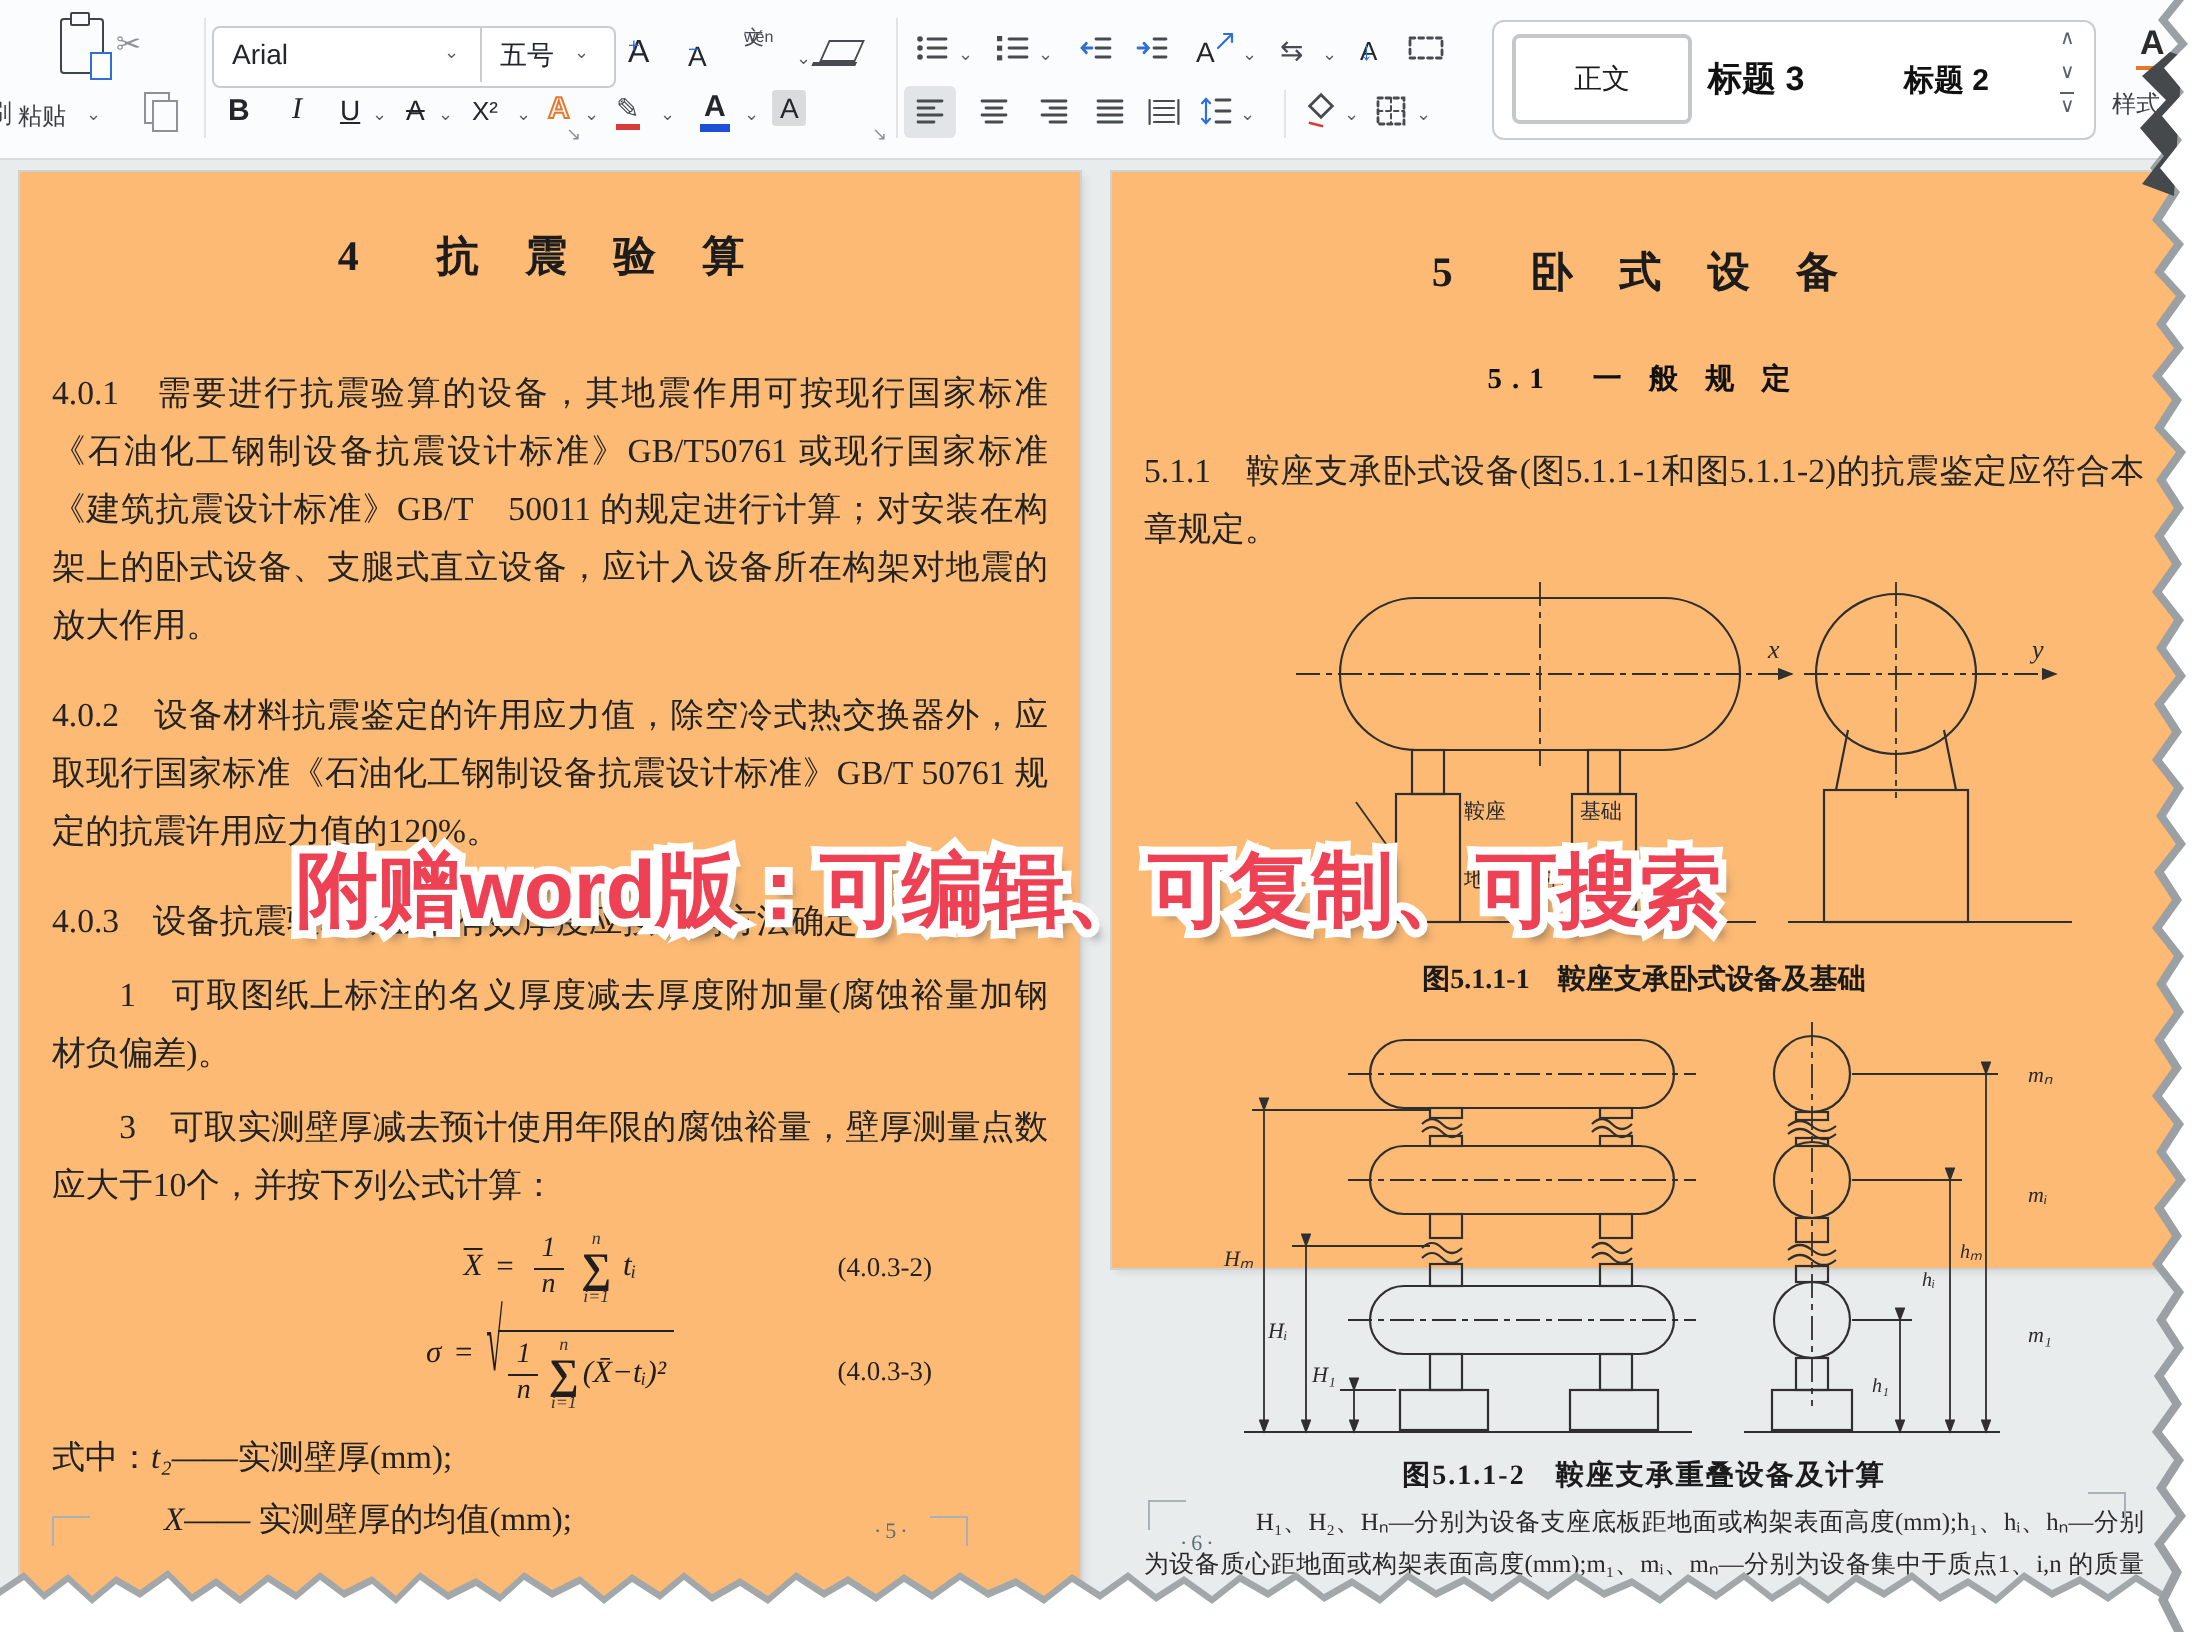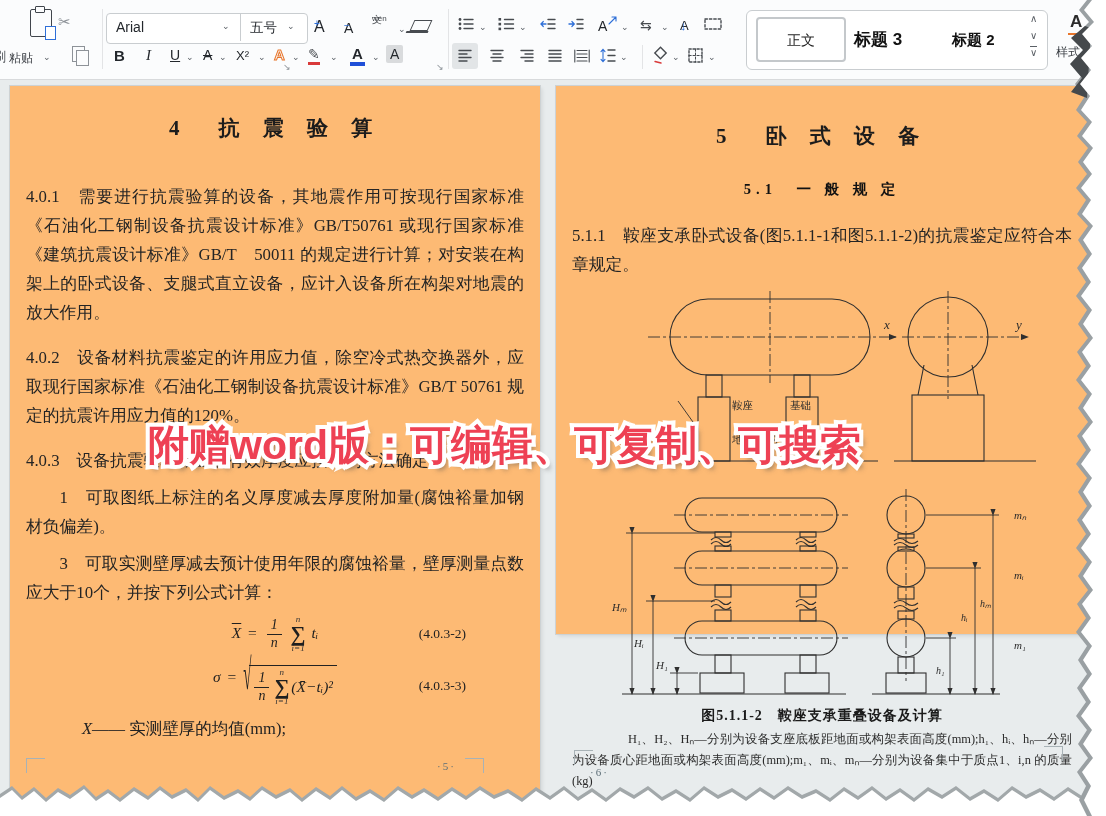--- a/index.html
+++ b/index.html
@@ -311,6 +311,7 @@
           <line x1="266" y1="174" x2="408" y2="174"></line>
             <rect x="266" y="174" width="142" height="9" fill="url(#hat1)" style="stroke:none;"></rect>
         </svg>
+        <p class="figcap">图5.1.1-1　鞍座支承卧式设备及基础</p>
 
         <svg class="figsvg" width="470" height="224" style="display:block;margin:2px 0 0 14px;">
           <defs>

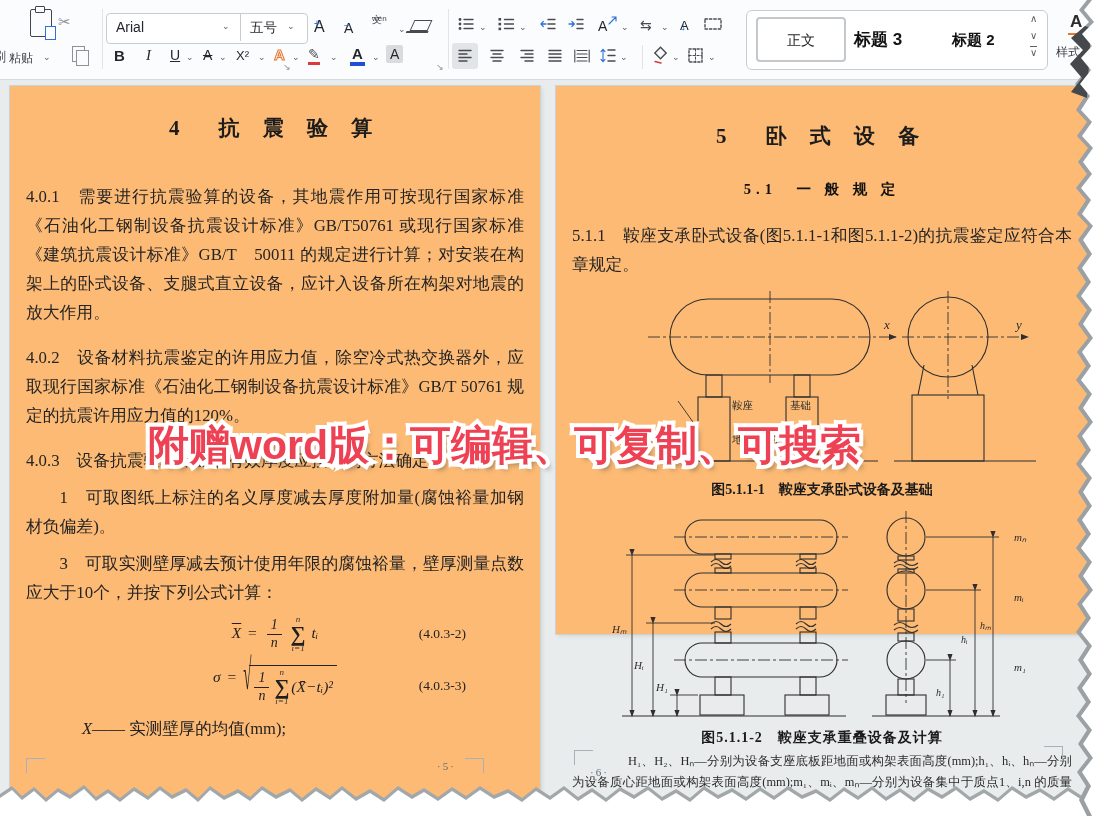--- a/index.html
+++ b/index.html
@@ -263,6 +263,7 @@
           <span class="eqtag">(4.0.3-3)</span>
         </div>
 
+        <p class="def-lead"><span>式中：</span><span class="it">t₂</span><span>——实测壁厚(mm);</span></p>
         <p class="def"><span class="it">X</span><span>—— 实测壁厚的均值(mm);</span></p>
 
       </div>

